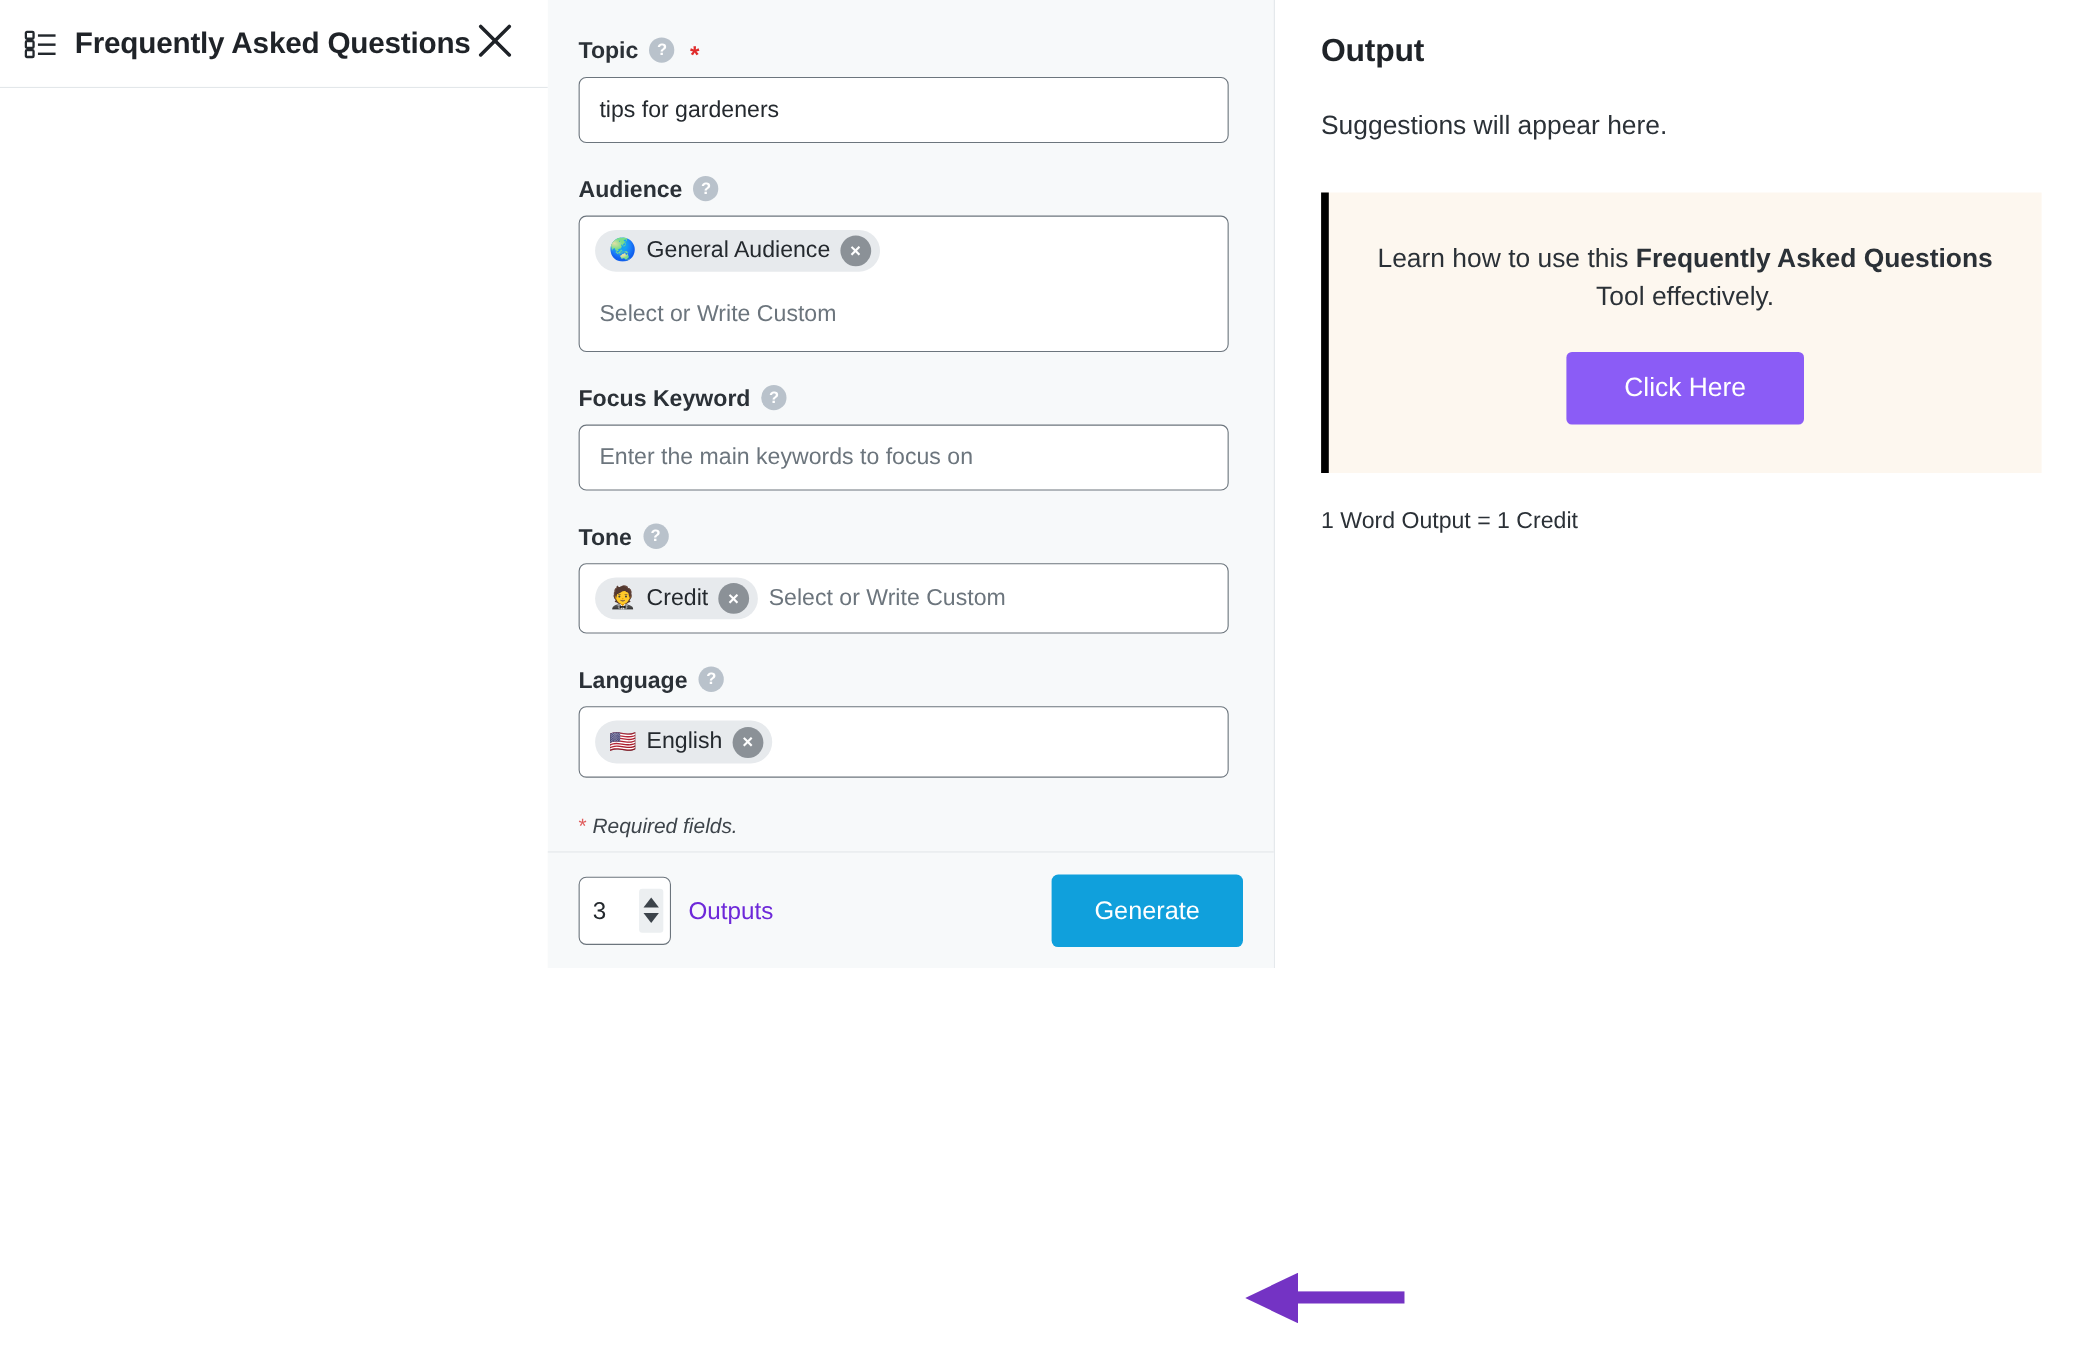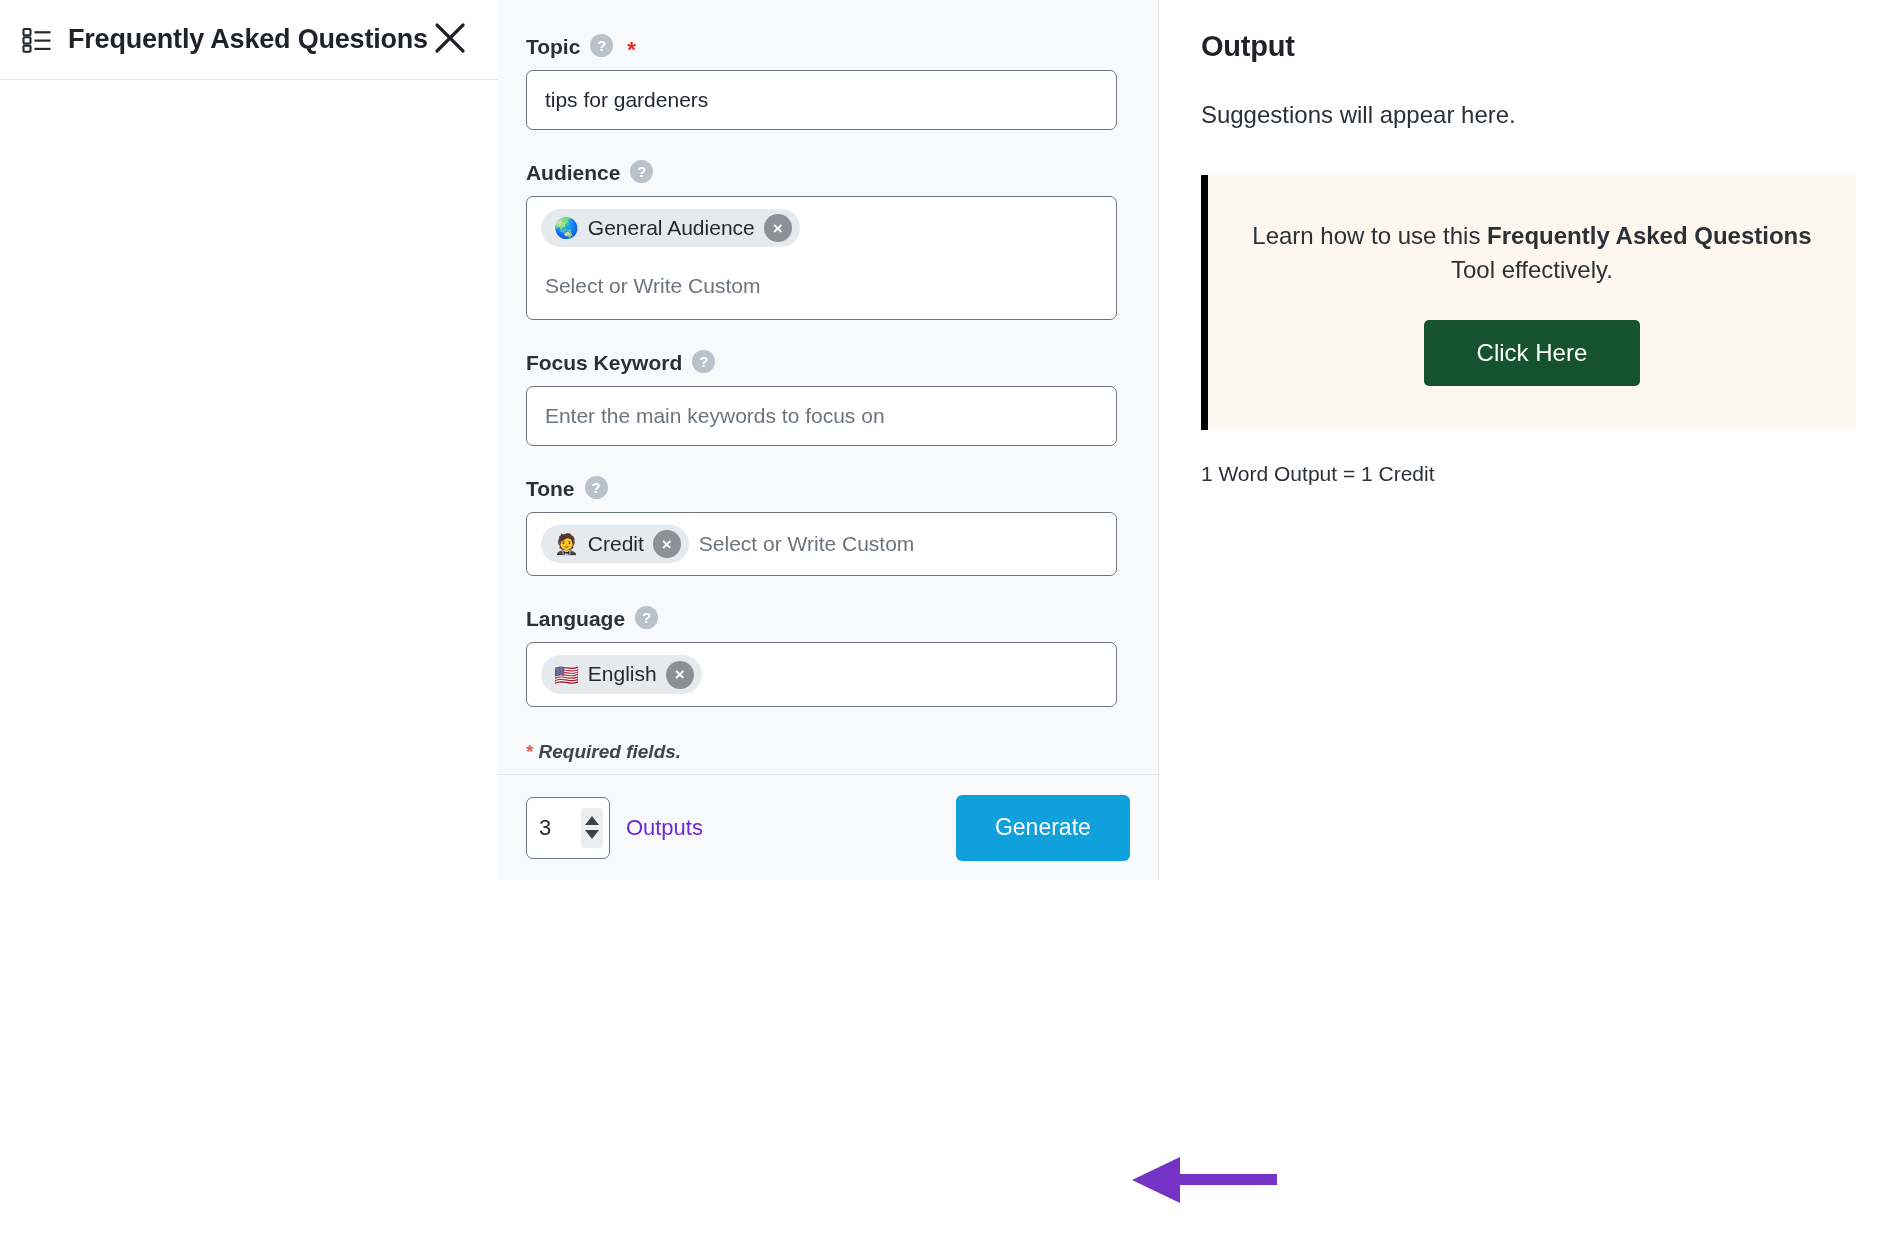--- a/index.html
+++ b/index.html
@@ -306,7 +306,7 @@
     justify-content: center;
     min-width: 216px;
     height: 66px;
-    background: #14532d;
+    background: #8b5cf6;
     color: #ffffff;
     border: none;
     border-radius: 5px;

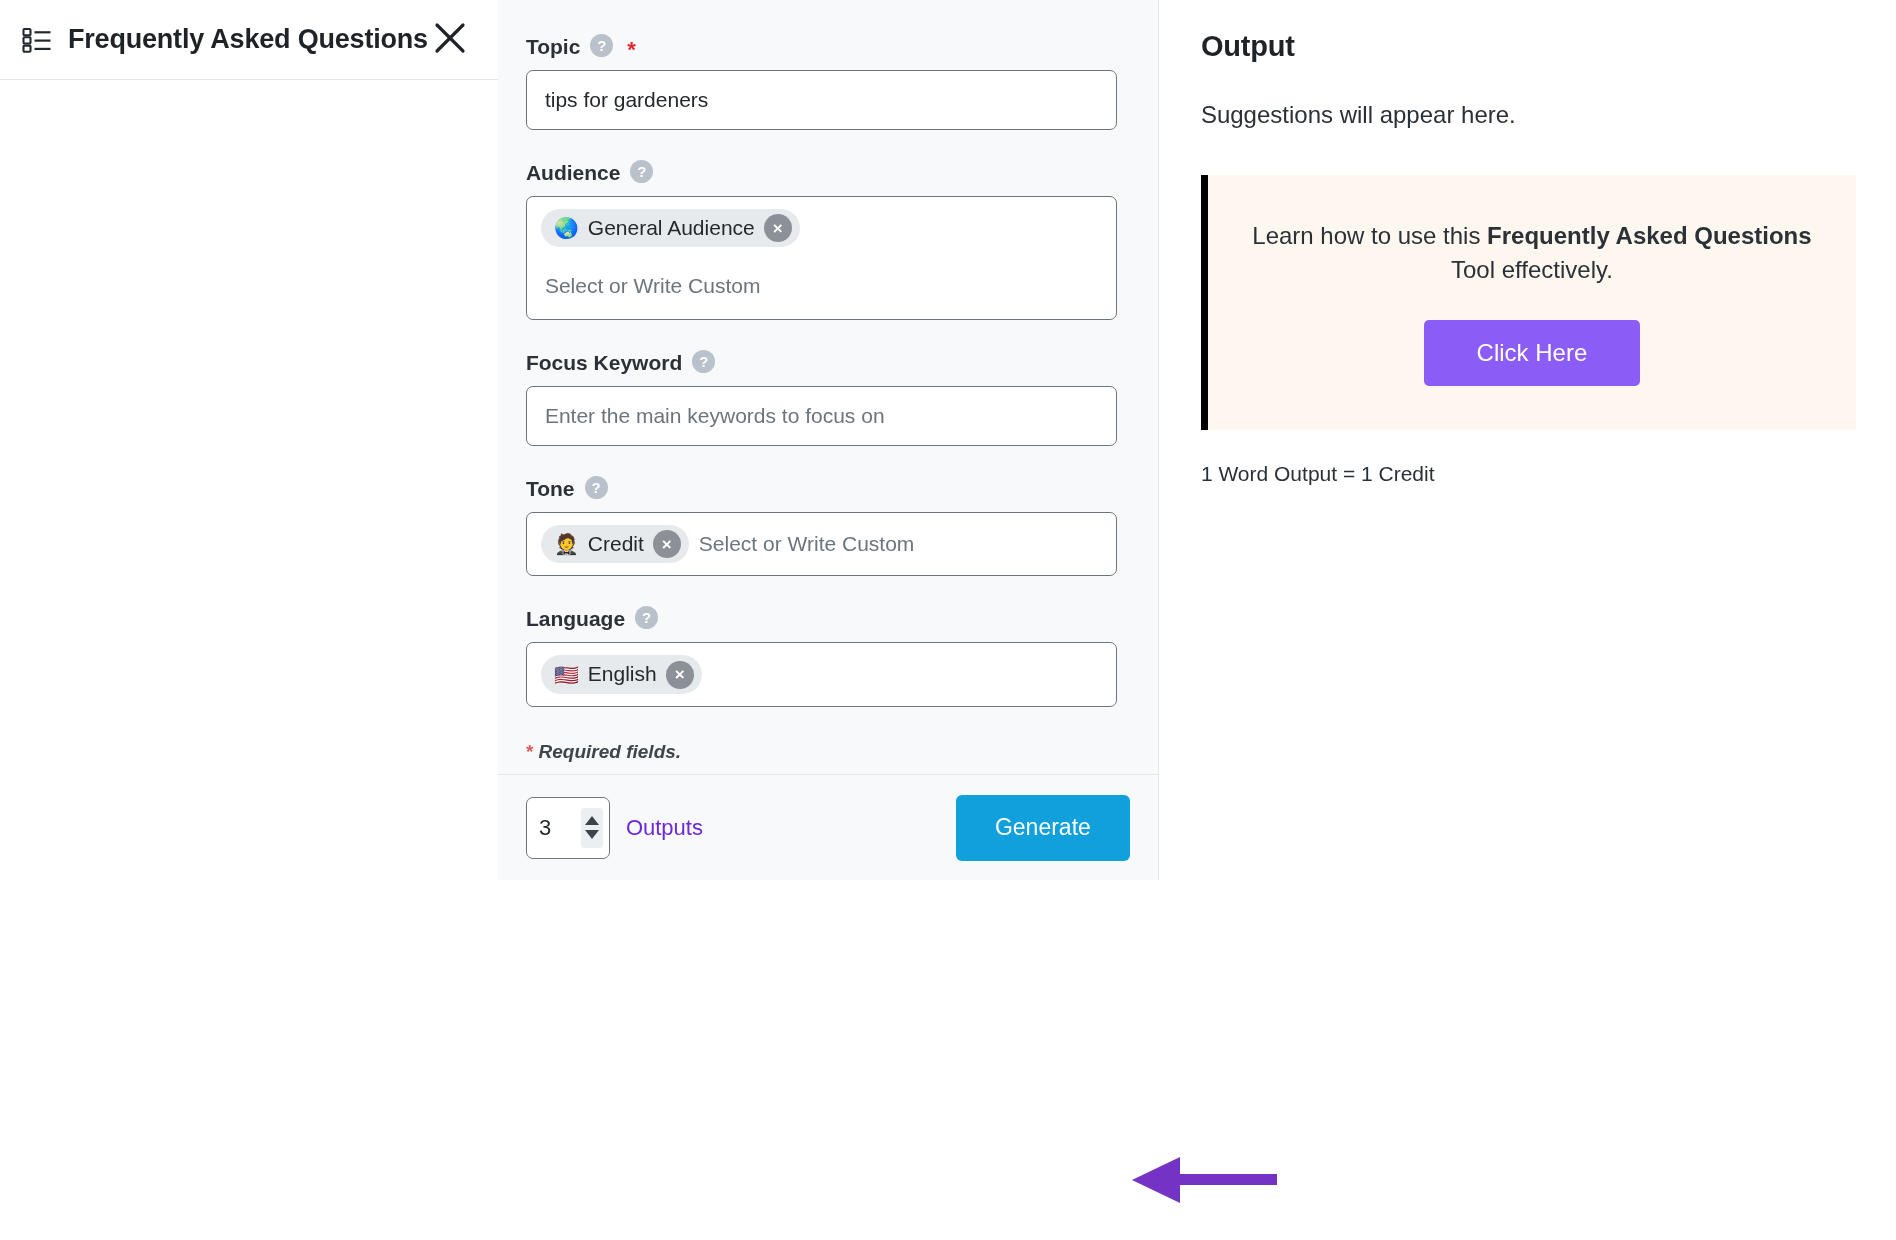--- a/index.html
+++ b/index.html
@@ -185,7 +185,6 @@
     font-size: 19px;
     font-style: italic;
     color: #3e454b;
-    font-weight: bold;
   }
   .required-note .star { color: #e05c5c; font-style: normal; }
 

